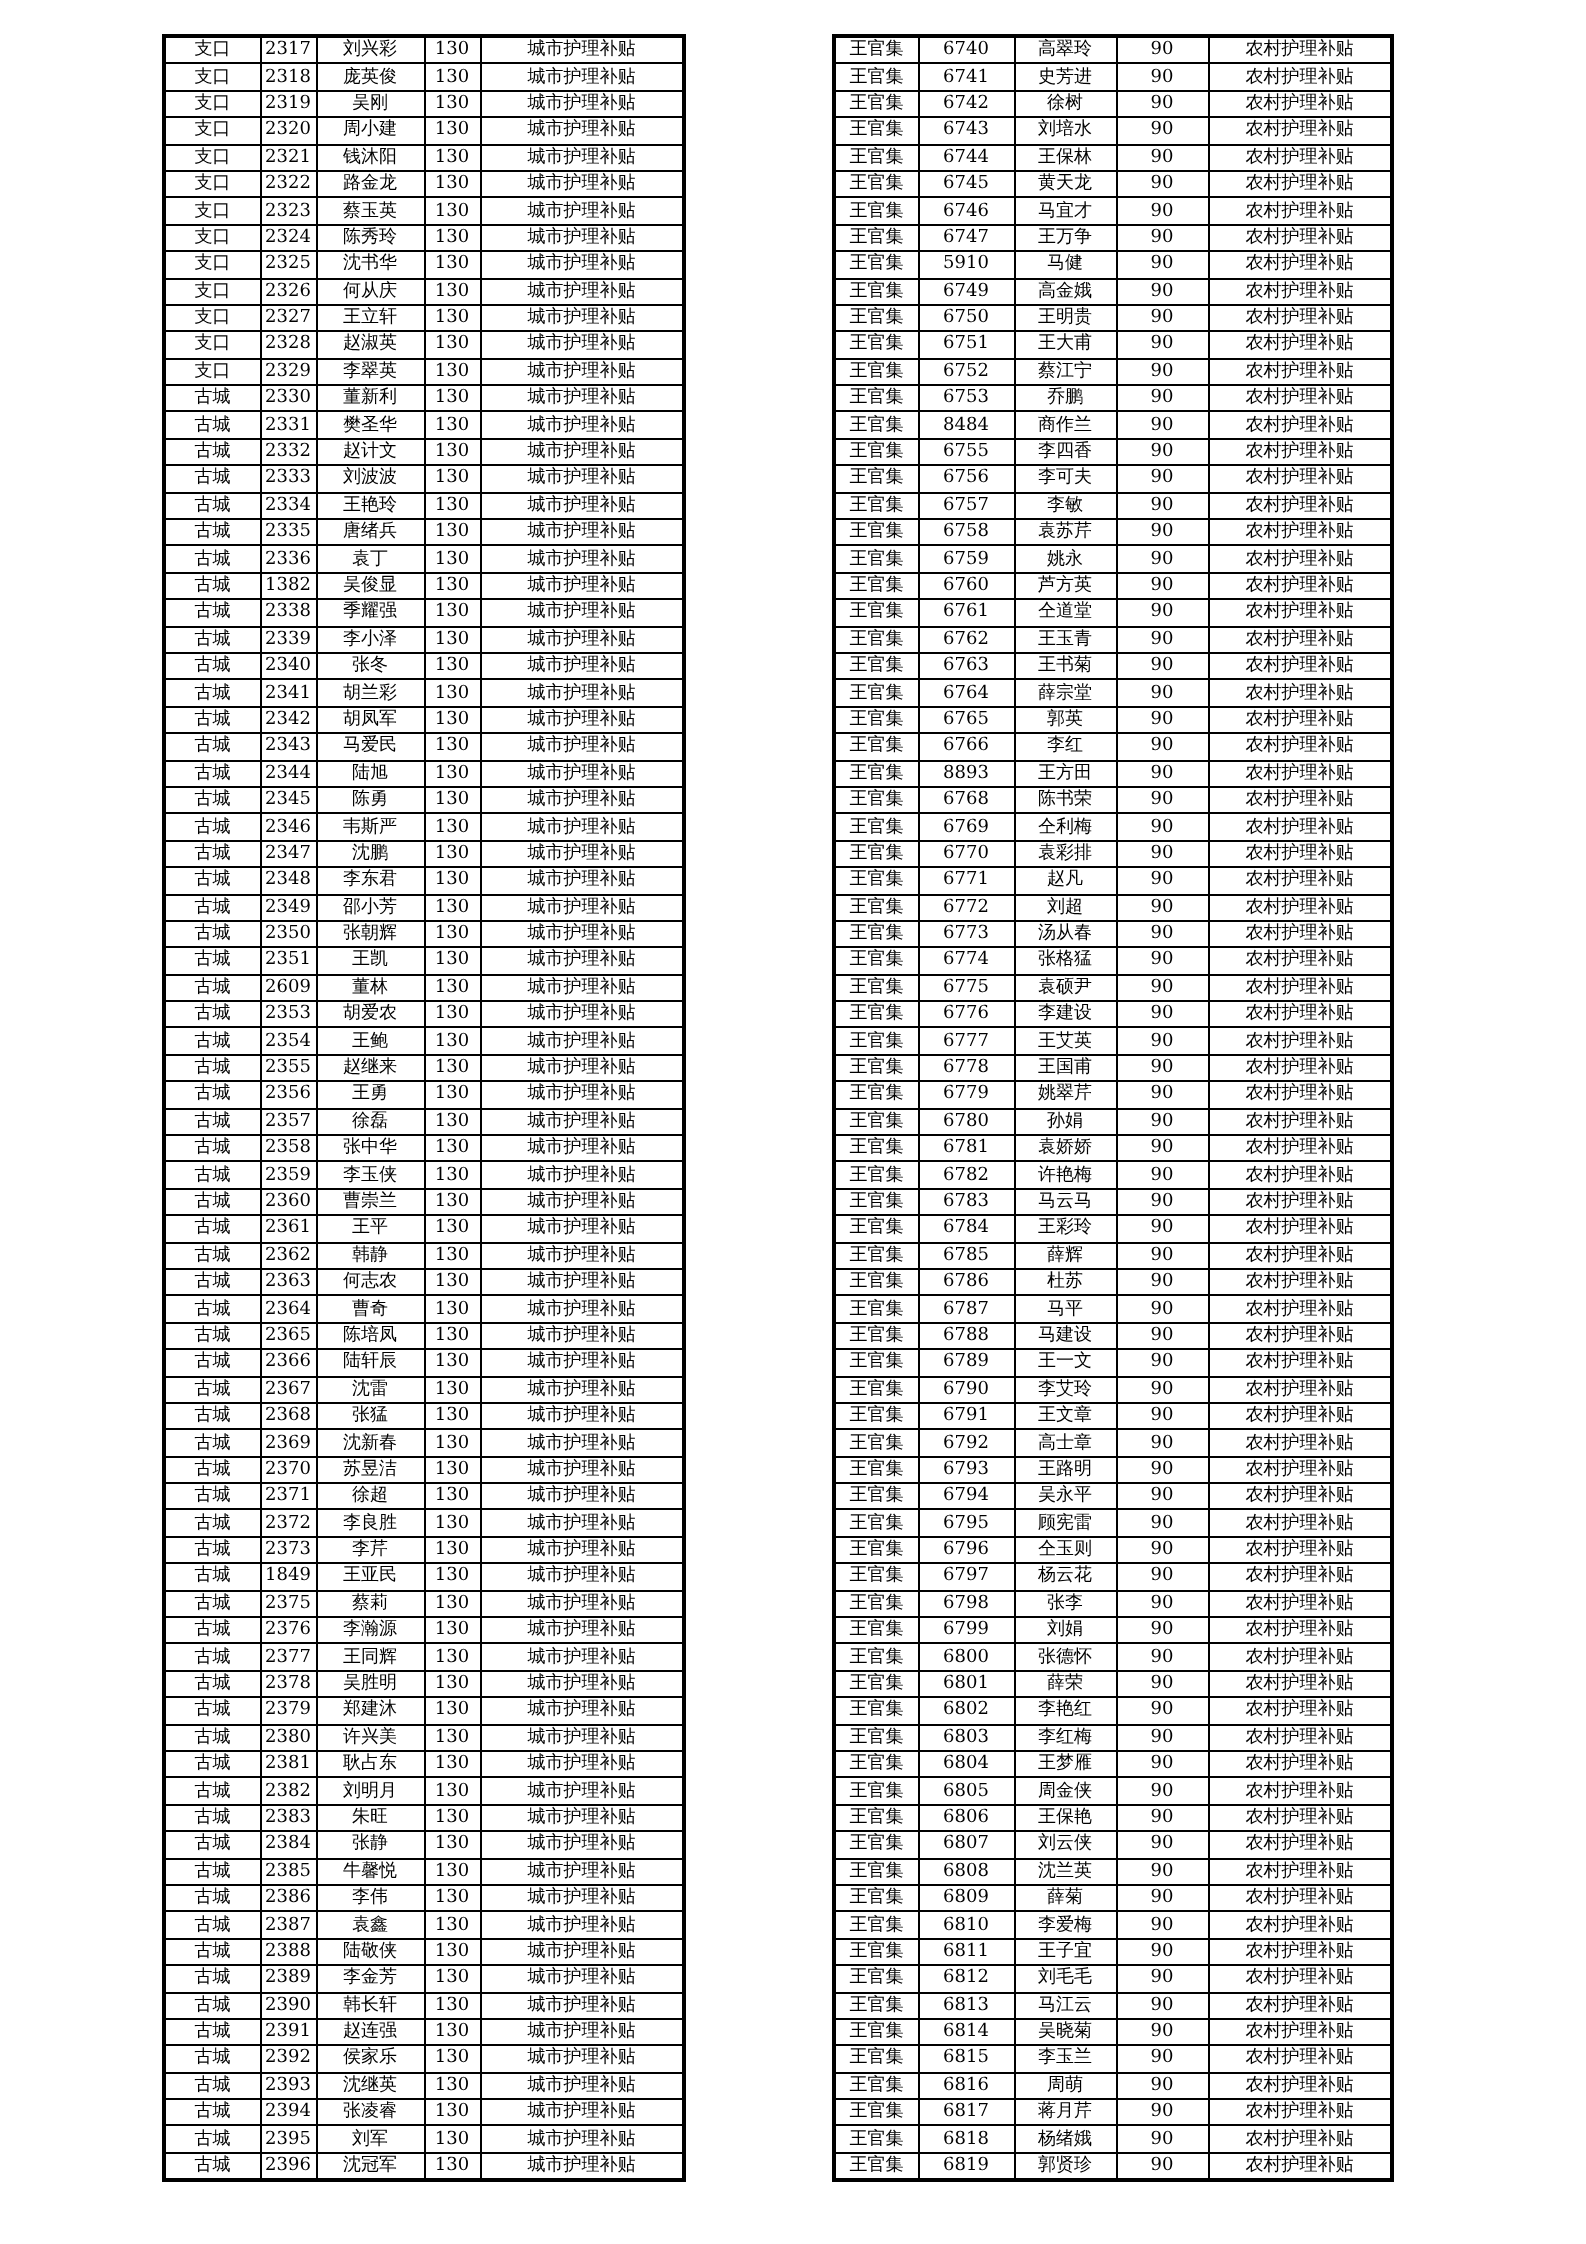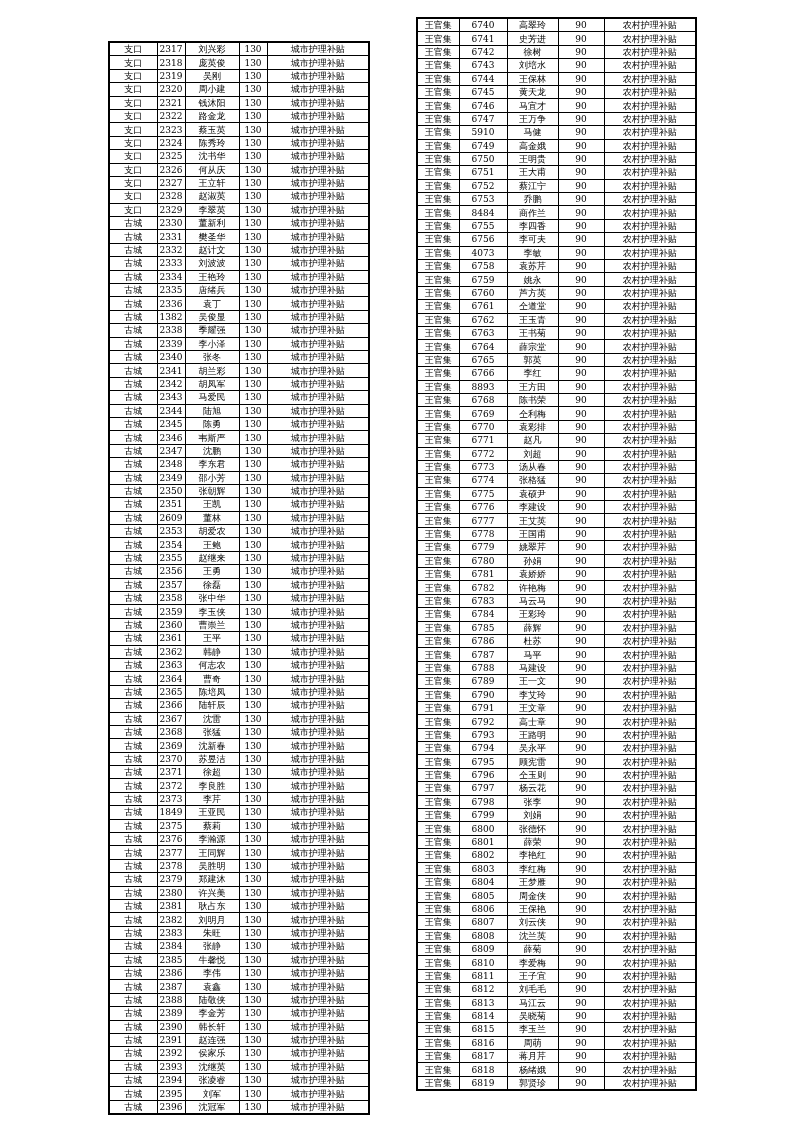--- a/index.html
+++ b/index.html
@@ -33,7 +33,7 @@
     white-space: nowrap;
     overflow: hidden;
   }
-  #left-table  { left: 108px;  top: 17px; width: 260px; margin-top: 24px; }
+  #left-table  { left: 81px;  top: 17px; width: 260px; }
   #right-table { left: 416px; top: 17px; width: 279px; border-radius: 11px; }
   #left-table  col.c-region { width: 48px; }
   #left-table  col.c-serial { width: 28px; }

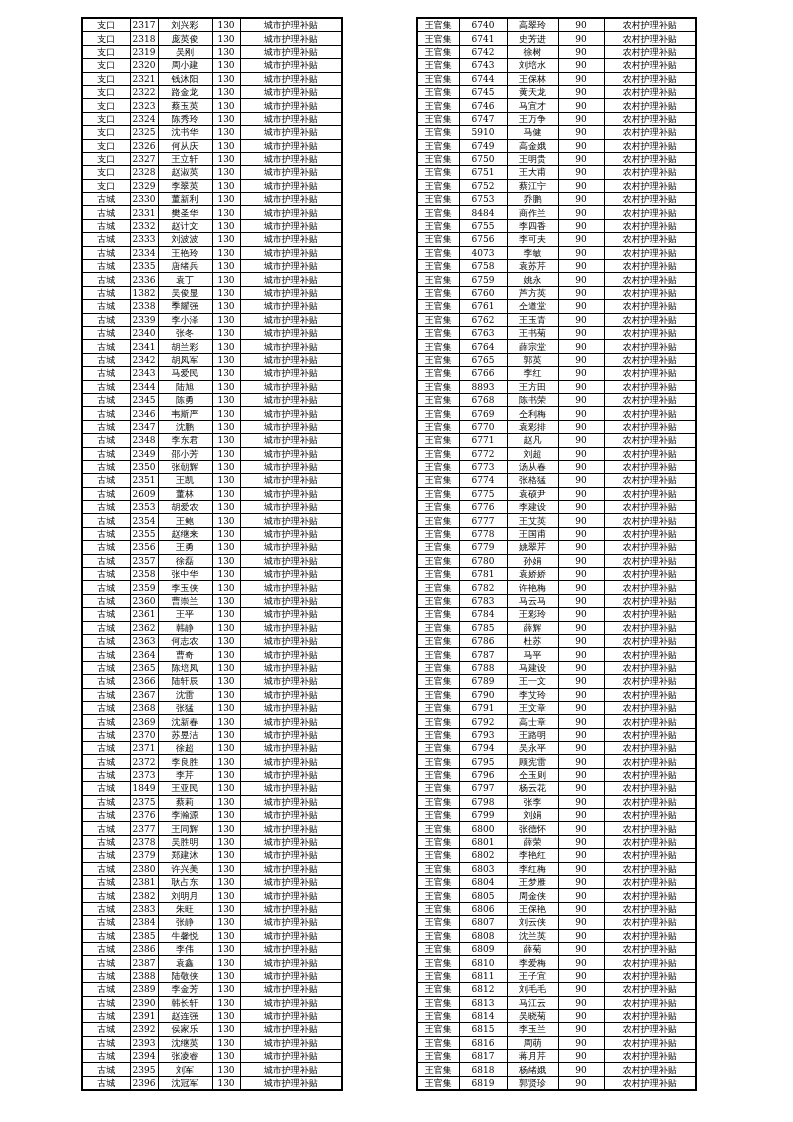--- a/index.html
+++ b/index.html
@@ -753,7 +753,7 @@
         </tr>
         <tr>
           <td>王官集</td>
-          <td>4073</td>
+          <td>6757</td>
           <td>李敏</td>
           <td>90</td>
           <td>农村护理补贴</td>

